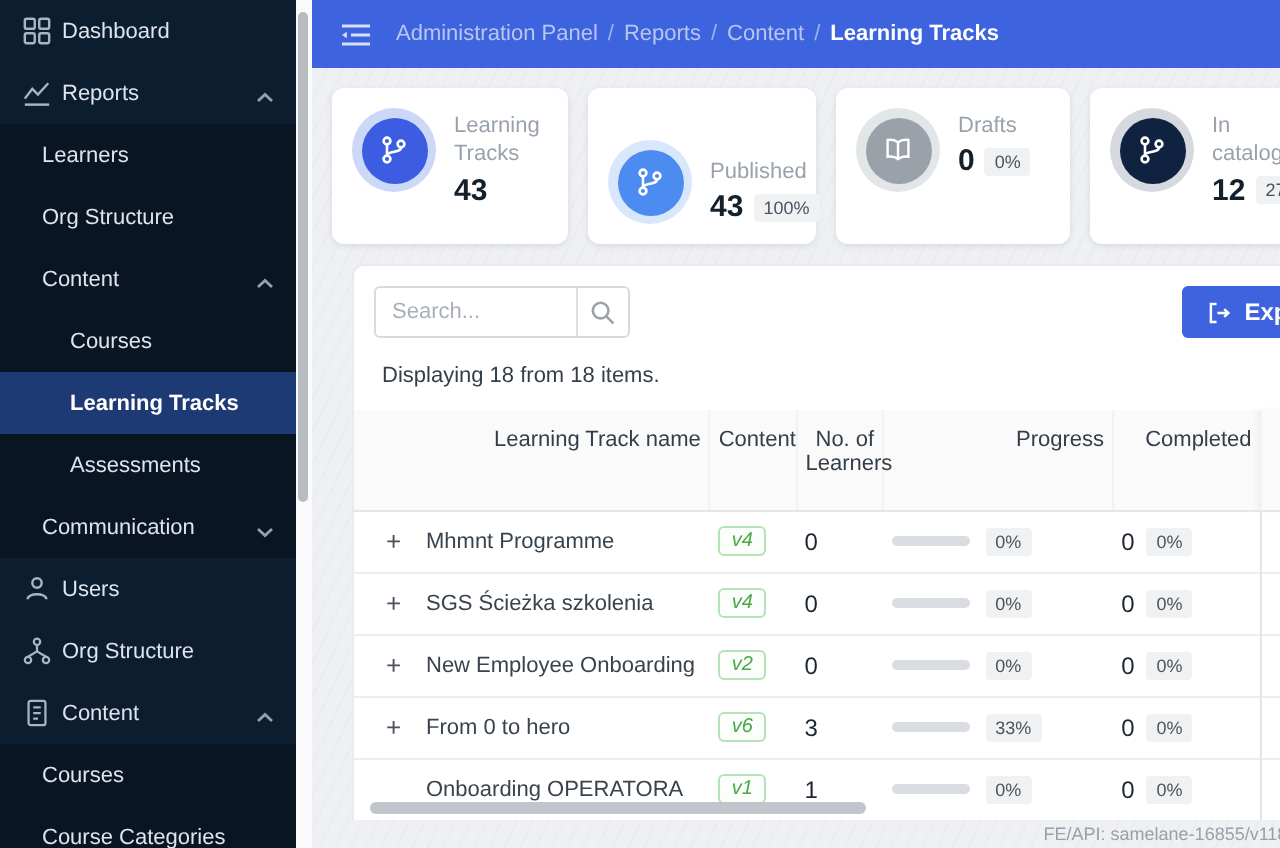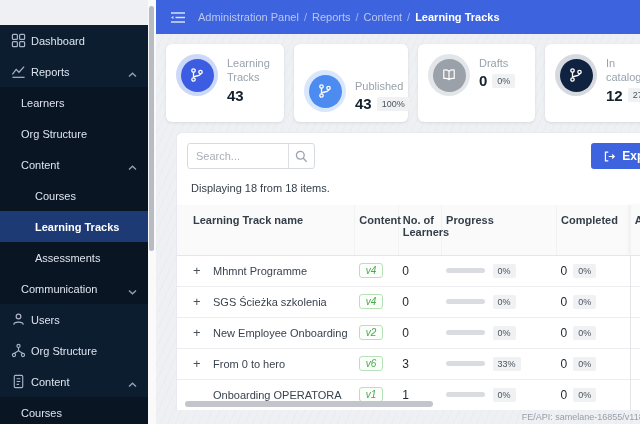--- a/index.html
+++ b/index.html
@@ -8,7 +8,7 @@
   .app { display:flex; width:640px; height:424px; }
 
   
-  .sidebar { width:148px; background:#0d1d30; color:#dde4ee; flex:none;margin-top:25px; }
+  .sidebar { width:148px; background:#0d1d30; color:#dde4ee; flex:none; }
   .s-item { position:relative; display:flex; align-items:center; height:31px;
     font-size:11px; font-weight:500; cursor:pointer; white-space:nowrap; }
   .s-item .icn { position:absolute; left:11px; width:16px; height:16px; display:flex; align-items:center; }

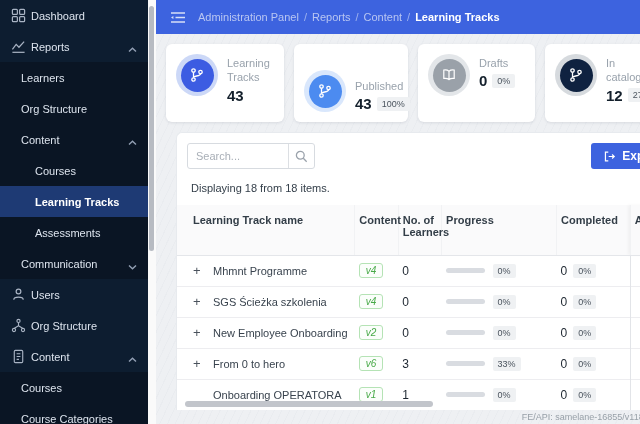--- a/index.html
+++ b/index.html
@@ -71,7 +71,7 @@
   
   table { width:100%; border-collapse:collapse; table-layout:fixed; }
   th { background:#fafafb; border-bottom:1px solid #e4e6ea; border-right:1px solid #f1f2f4;
-    font-size:11px; font-weight:700; color:#333e48; text-align:left; vertical-align:top;
+    font-size:11px; font-weight:400; color:#333e48; text-align:right; vertical-align:top;
     padding:9px 4px 6px 4px; height:50px; }
   th.c-name { padding-left:16px; }
   td { border-top:1px solid #ededf0; height:31px; font-size:11px; color:#39434e;

